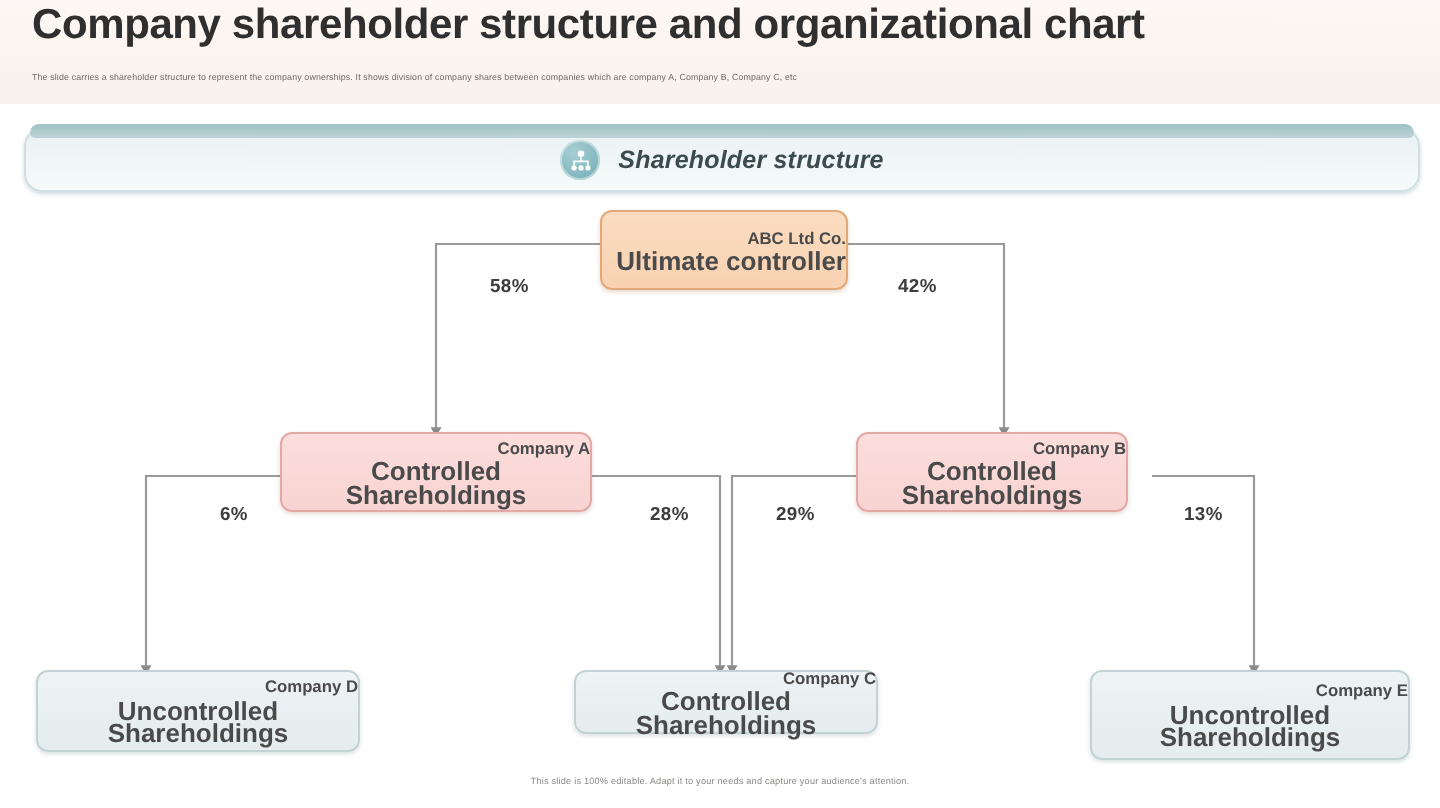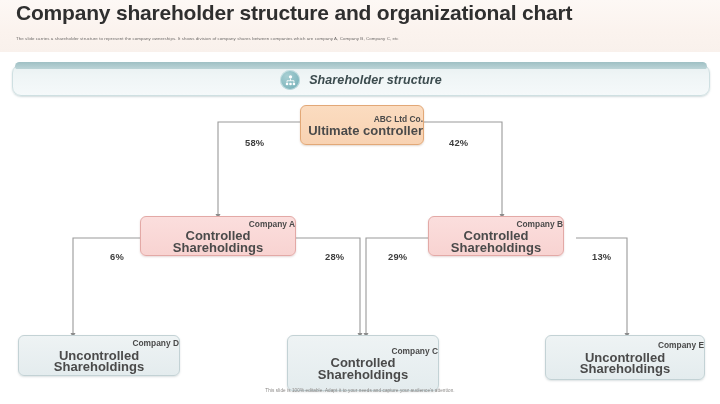--- a/index.html
+++ b/index.html
@@ -88,7 +88,7 @@
     box-shadow:0 1px 2px rgba(110,130,135,.25);
   }
   .node-d{left:18px;top:335px;width:162px;height:41px;}
-  .node-c{left:287px;top:335px;width:152px;height:56px;}
+  .node-c{left:287px;top:335px;width:152px;height:32px;}
   .node-e{left:545px;top:335px;width:160px;height:45px;}
 
   

